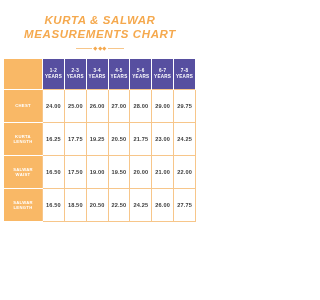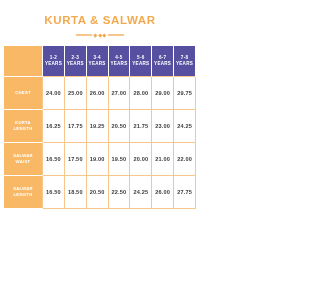--- a/index.html
+++ b/index.html
@@ -35,6 +35,7 @@
     line-height: 13.5px;
     text-transform: uppercase;
     white-space: nowrap;
+    font-style: italic;
   }
 
   

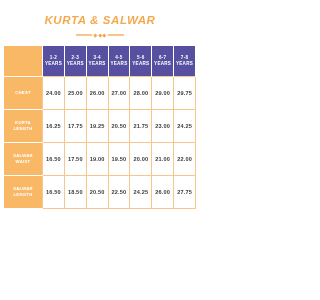--- a/index.html
+++ b/index.html
@@ -135,6 +135,7 @@
 
   <div class="title-block">
     <div class="title-line">KURTA &amp;  SALWAR</div>
+    <div class="title-line">MEASUREMENTS CHART</div>
   </div>
 
   <div class="divider">

